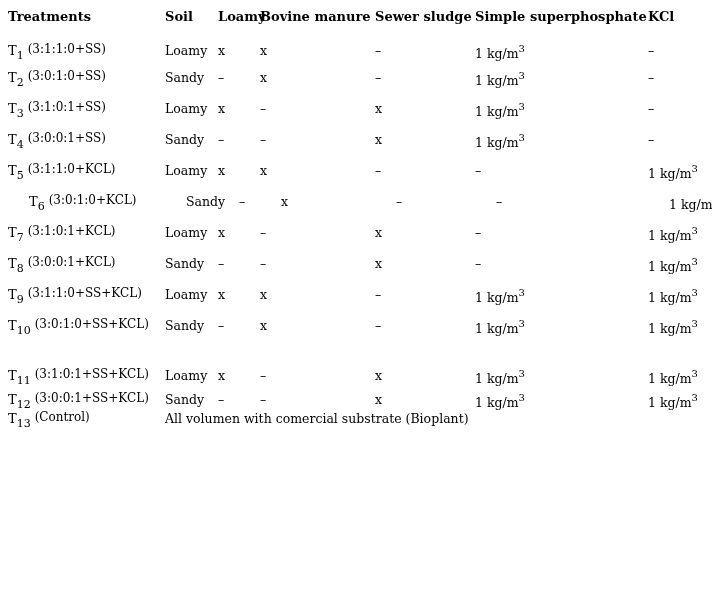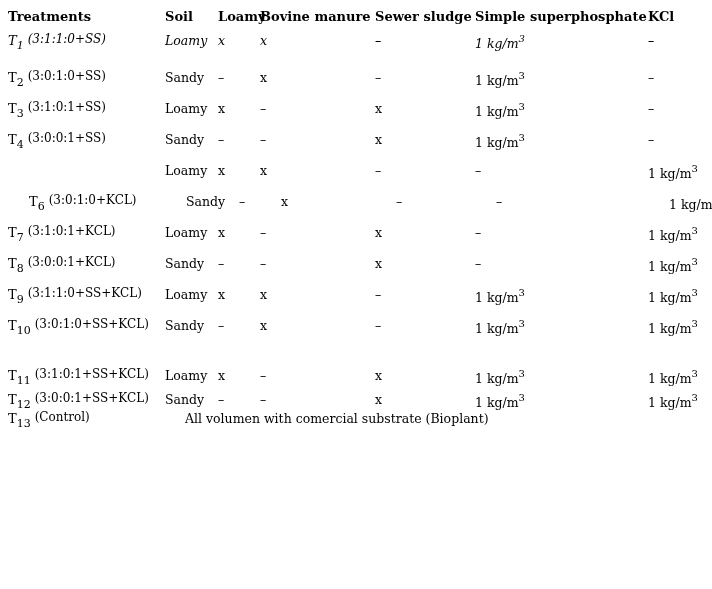--- a/index.html
+++ b/index.html
@@ -78,7 +78,7 @@
     <span class="cell c-kcl">KCl</span>
   </div>
   <div id="rows-container">
-      <div class="row body-row" style="top: 25px; font-style: italic;">
+      <div class="row body-row" style="top: 35px;">
         <span class="cell c-treat"><span class="treat-main">T</span><span class="sub">1</span> <span class="treat-rest">(3:1:1:0+SS)</span></span>
         <span class="cell c-soil">Loamy</span>
         <span class="cell c-sand mark">x</span>

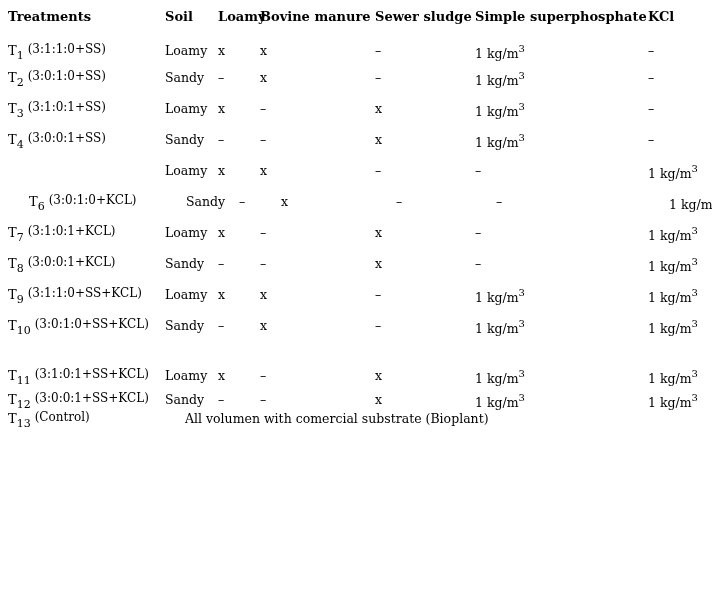--- a/index.html
+++ b/index.html
@@ -115,6 +115,7 @@
         <span class="cell c-kcl"><span>–</span><span class="sup"></span></span>
       </div>
       <div class="row body-row" style="top: 155px;">
+        <span class="cell c-treat"><span class="treat-main">T</span><span class="sub">5</span> <span class="treat-rest">(3:1:1:0+KCL)</span></span>
         <span class="cell c-soil">Loamy</span>
         <span class="cell c-sand mark">x</span>
         <span class="cell c-bov mark">x</span>

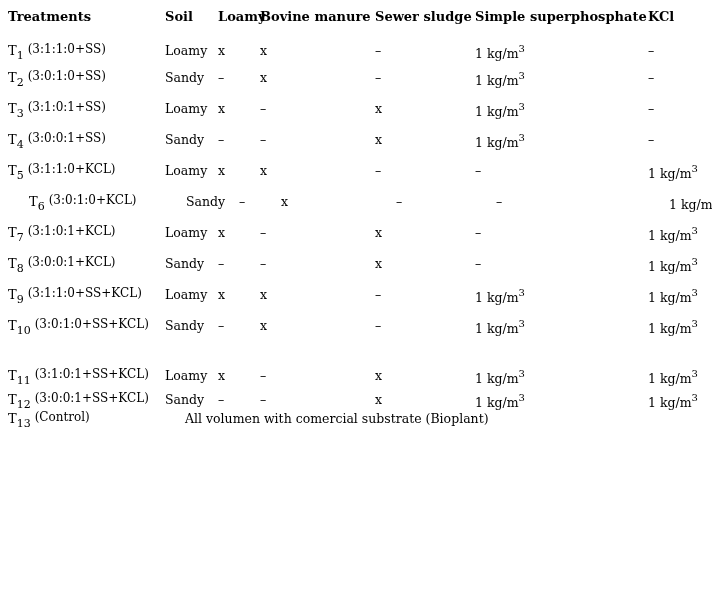--- a/index.html
+++ b/index.html
@@ -62,7 +62,7 @@
     .treat-main { font-size: 13px; }
     .treat-rest { font-size: 12px; position: relative; top: -2px; }
     .unit-cell { top: 11px !important; }
-    .control-text { left: 165px; margin-left: 20px; }
+    .control-text { left: 165px; }
   </style>
 </head>
 <body>

